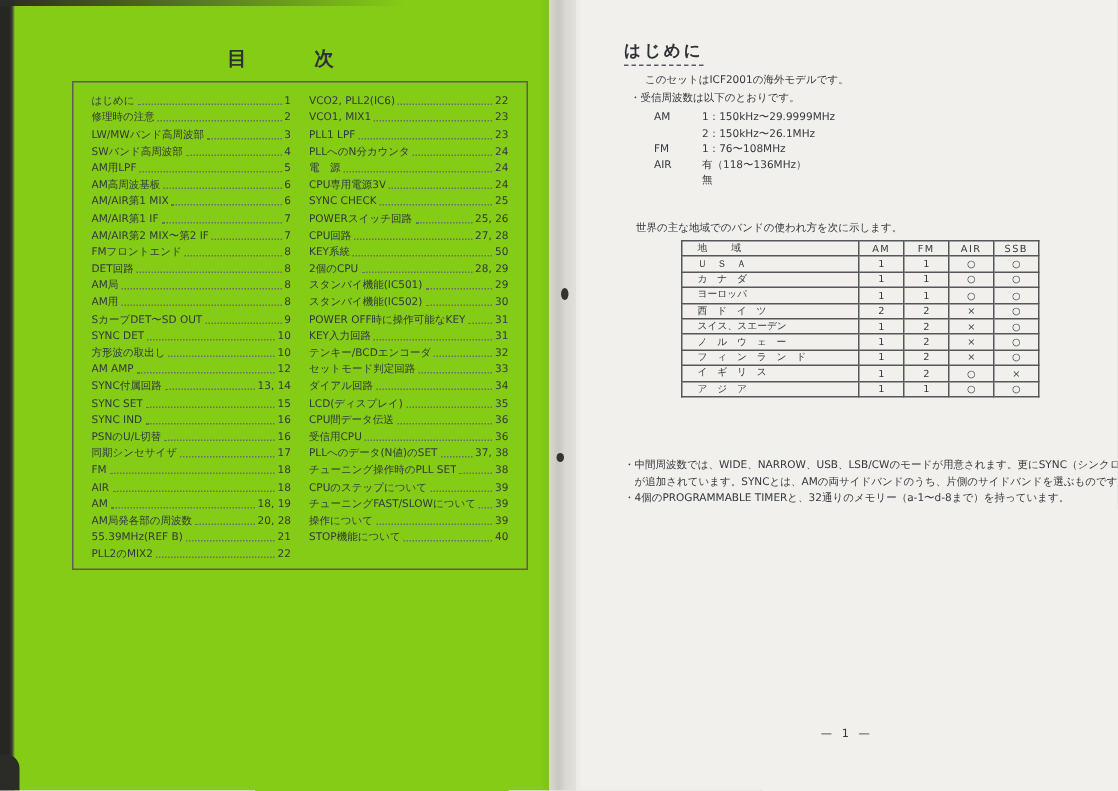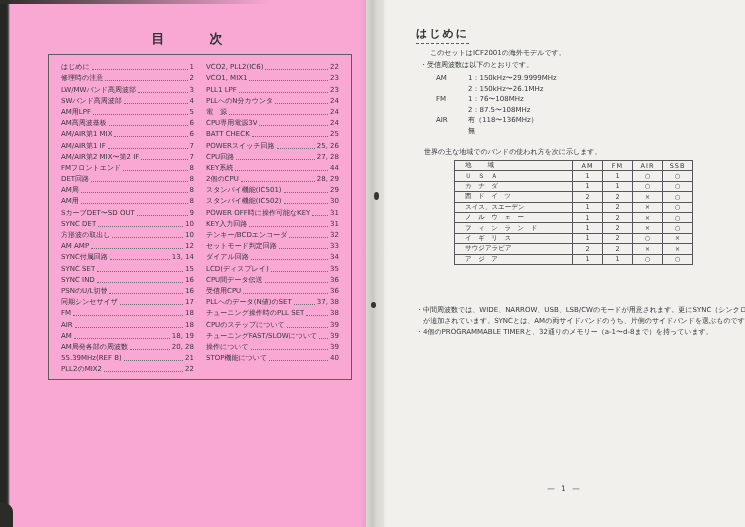--- a/index.html
+++ b/index.html
@@ -15,7 +15,7 @@
     position: absolute;
     top: 0;
     height: 527px;
-    background: #f9a8d4;
+    background: #84cc16;
   }
   .page-left  { left: 8px;  width: 358px; }
   .page-right { left: 384px; width: 361px; background: #f1f0ec; }

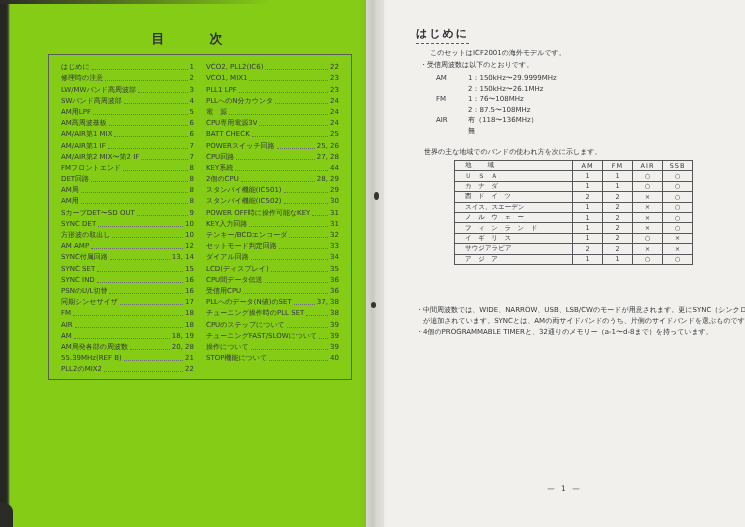--- a/index.html
+++ b/index.html
@@ -407,10 +407,6 @@
         <span class="band-entry">1：76〜108MHz</span>
       </div>
       <div class="band-row">
-        <span class="band-label"></span>
-        <span class="band-entry">2：87.5〜108MHz</span>
-      </div>
-      <div class="band-row">
         <span class="band-label">AIR</span>
         <span class="band-entry">有（118〜136MHz）</span>
       </div>

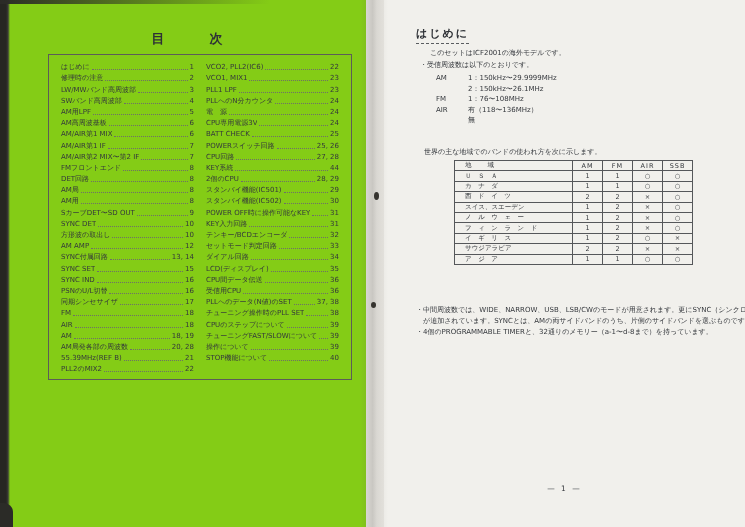--- a/index.html
+++ b/index.html
@@ -280,7 +280,7 @@
           <span class="toc-page">24</span>
         </div>
         <div class="toc-row">
-          <span class="toc-label">BATT CHECK</span>
+          <span class="toc-label">SYNC CHECK</span>
           <span class="toc-leader"></span>
           <span class="toc-page">25</span>
         </div>

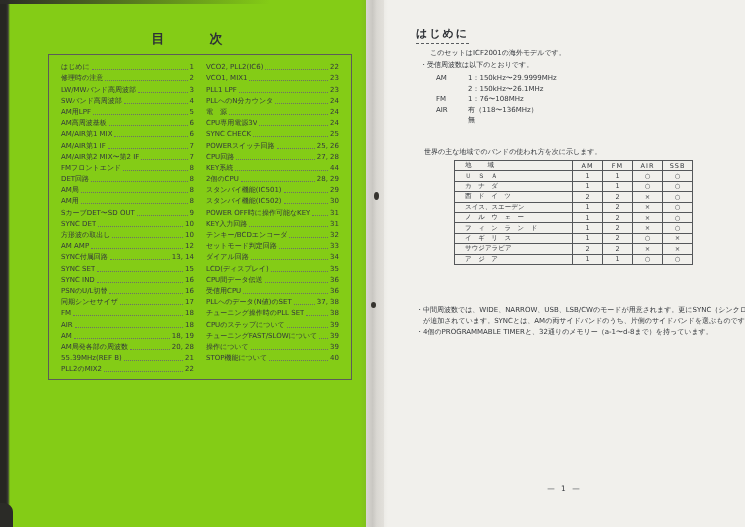--- a/index.html
+++ b/index.html
@@ -297,7 +297,7 @@
         <div class="toc-row">
           <span class="toc-label">KEY系統</span>
           <span class="toc-leader"></span>
-          <span class="toc-page">44</span>
+          <span class="toc-page">50</span>
         </div>
         <div class="toc-row">
           <span class="toc-label">2個のCPU</span>

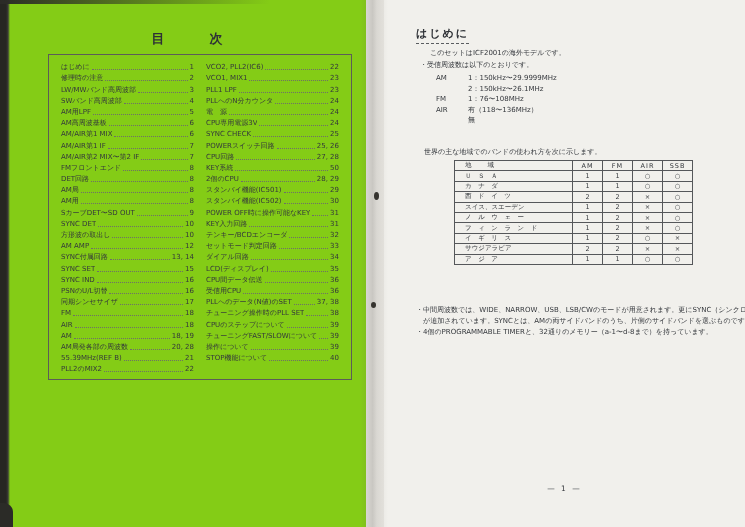--- a/index.html
+++ b/index.html
@@ -444,6 +444,13 @@
           <td>○</td>
         </tr>
         <tr>
+          <td class="col-region">ヨーロッパ</td>
+          <td>1</td>
+          <td>1</td>
+          <td>○</td>
+          <td>○</td>
+        </tr>
+        <tr>
           <td class="col-region">西　ド　イ　ツ</td>
           <td>2</td>
           <td>2</td>

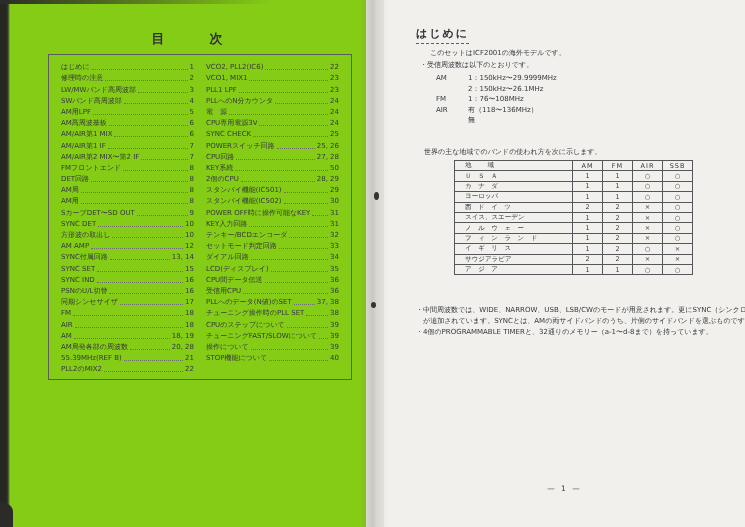--- a/index.html
+++ b/index.html
@@ -486,13 +486,6 @@
           <td>×</td>
         </tr>
         <tr>
-          <td class="col-region">サウジアラビア</td>
-          <td>2</td>
-          <td>2</td>
-          <td>×</td>
-          <td>×</td>
-        </tr>
-        <tr>
           <td class="col-region">ア　ジ　ア</td>
           <td>1</td>
           <td>1</td>

